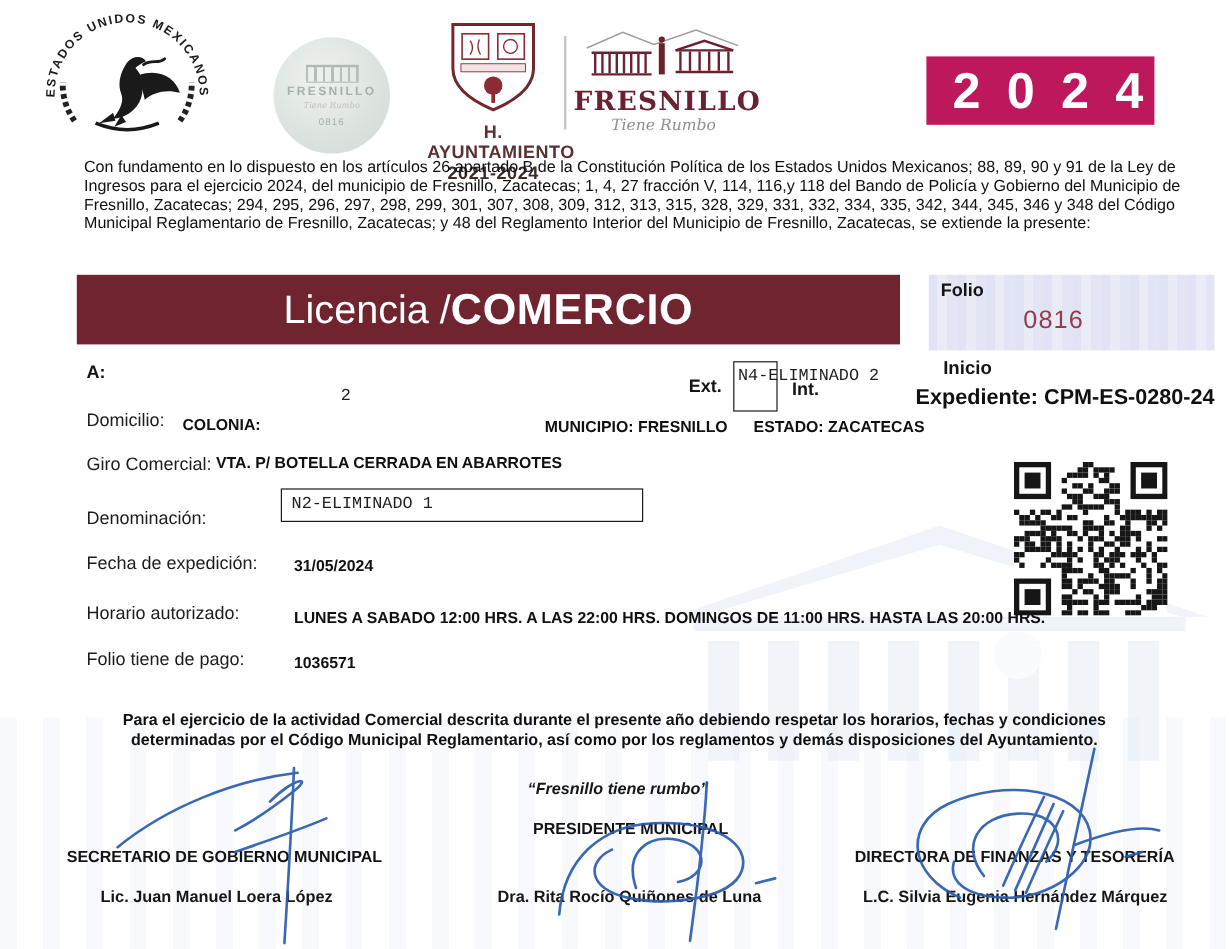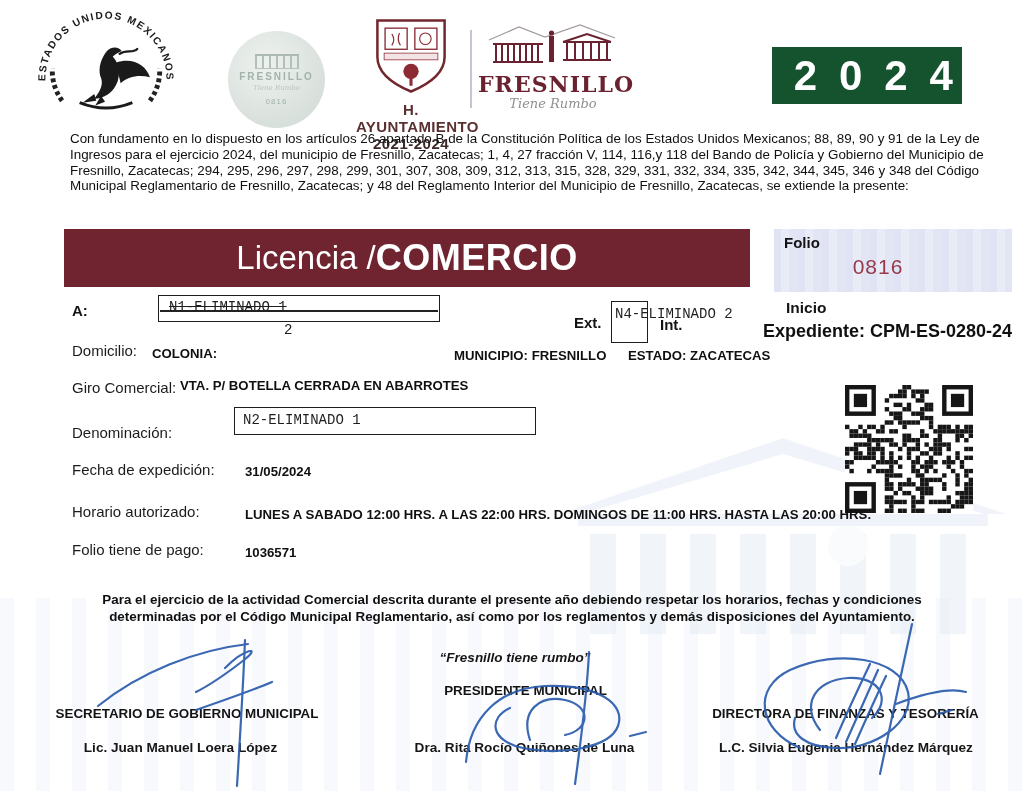--- a/index.html
+++ b/index.html
@@ -26,7 +26,7 @@
              color:#6b2230;letter-spacing:1px;line-height:20px;}
   .logo-tag{font-family:"DejaVu Serif","Liberation Serif",serif;font-style:italic;font-size:13px;
             color:#8f8f8f;margin-top:2px;}
-  .year-badge{left:772px;top:47px;width:190px;height:57px;background:#14532d;
+  .year-badge{left:772px;top:47px;width:190px;height:57px;background:#be185d;
               color:#fff;font-weight:700;font-size:42px;line-height:57px;text-align:center;
               letter-spacing:.52em;text-indent:.52em;}
 

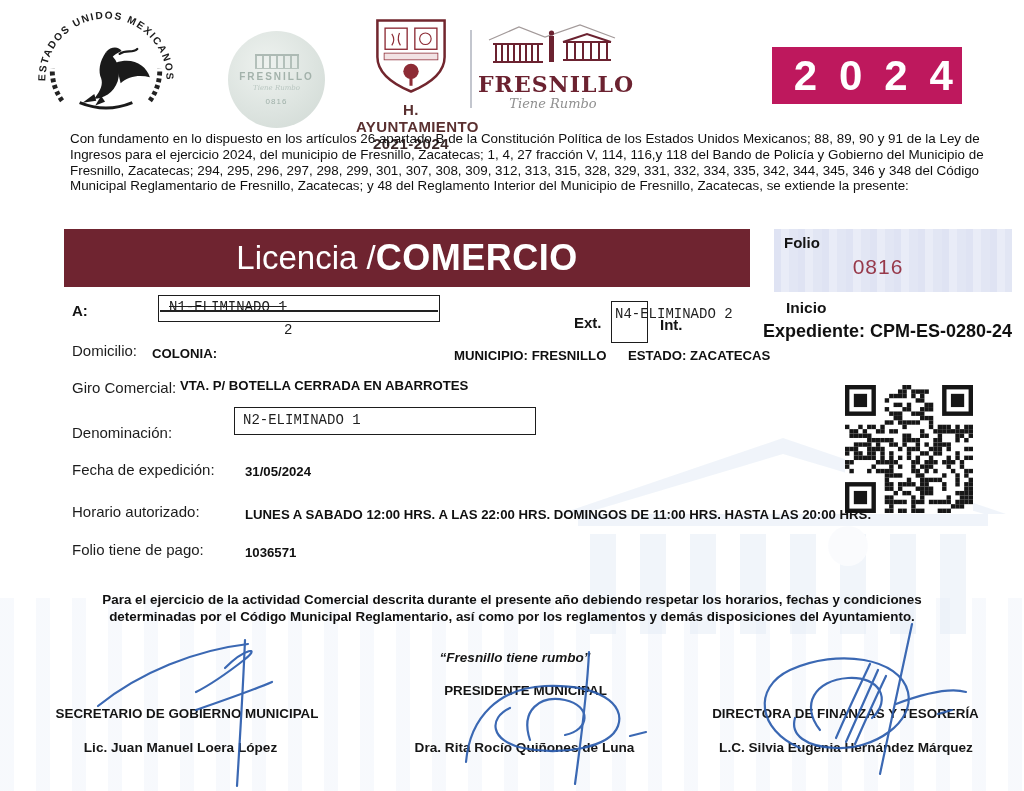--- a/index.html
+++ b/index.html
@@ -180,10 +180,6 @@
 
   <div class="abs lbl-b z2" style="left:72px;top:302px;">A:</div>
 
-  <div class="abs redbox z2" style="left:158px;top:295px;width:280px;height:25px;">
-    <span class="mono" style="position:absolute;left:10px;top:3px;text-decoration:line-through;">N1-ELIMINADO 1</span>
-    <div class="strike-line"></div>
-  </div>
   <span class="abs mono z2" style="left:284px;top:322px;">2</span>
 
   <div class="abs lbl-b z2" style="left:574px;top:314px;">Ext.</div>

